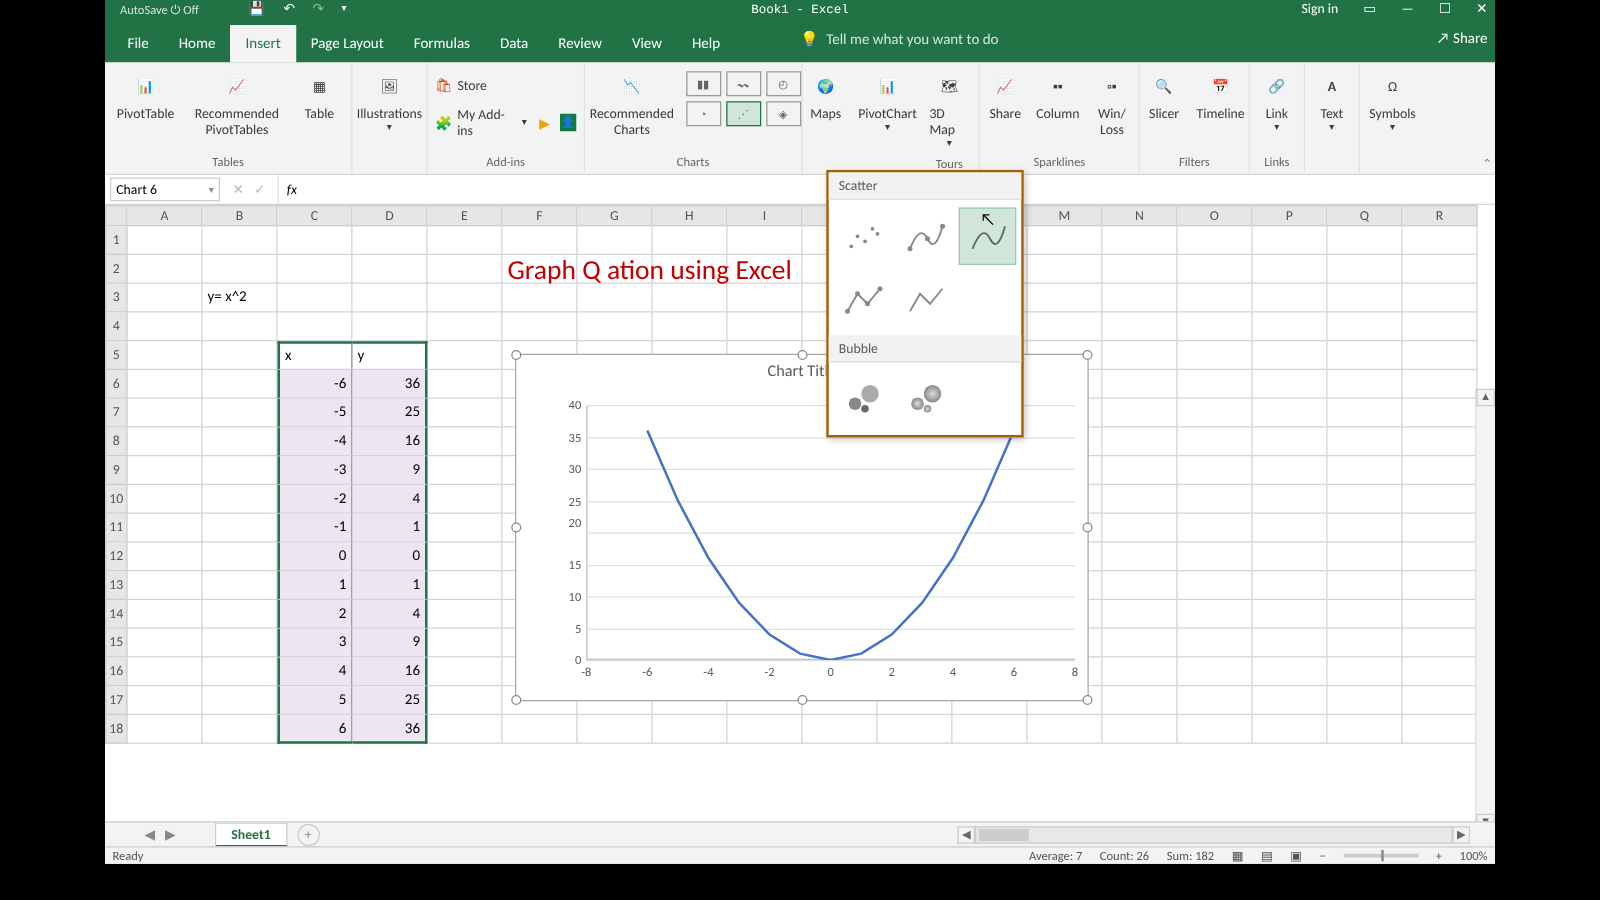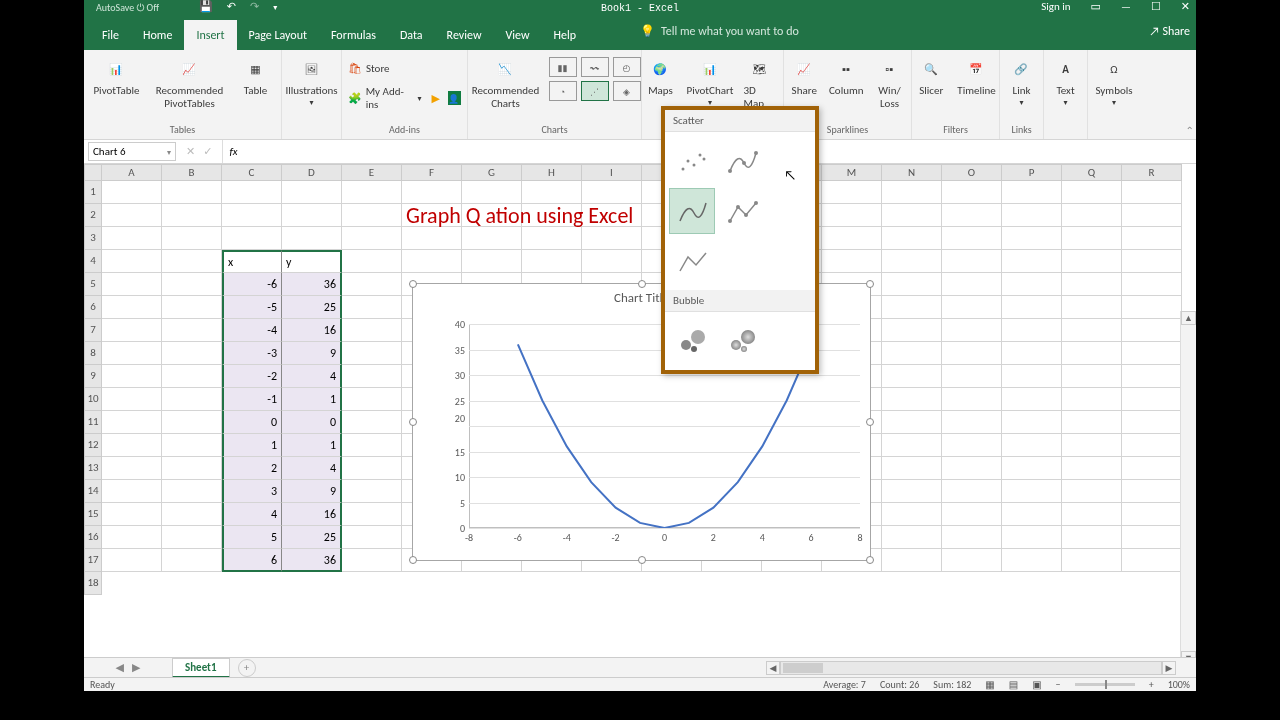--- a/index.html
+++ b/index.html
@@ -53,7 +53,7 @@
   .selborder-b { border-bottom: 2px solid #217346 !important; }
   .selmid { border-right: 1px solid #888 !important; }
   
-  .dropdown { position: absolute; top: 106px; left: 577px; width: 158px; background: #fff; border: 4px solid #a16207; box-shadow: 2px 2px 6px rgba(0,0,0,0.25); z-index: 20; font-size: 11px; }
+  .dropdown { position: absolute; top: 136px; left: 577px; width: 158px; background: #fff; border: 2px solid #a16207; box-shadow: 2px 2px 6px rgba(0,0,0,0.25); z-index: 20; font-size: 11px; }
   .dd-section { padding: 4px 8px; color: #5b5b5b; background: #f2f2f2; border-bottom: 1px solid #e0e0e0; }
   .dd-grid { display: flex; flex-wrap: wrap; padding: 6px 4px; gap: 4px; }
   .dd-opt { width: 46px; height: 46px; border: 1px solid transparent; display: flex; align-items: center; justify-content: center; cursor: pointer; }

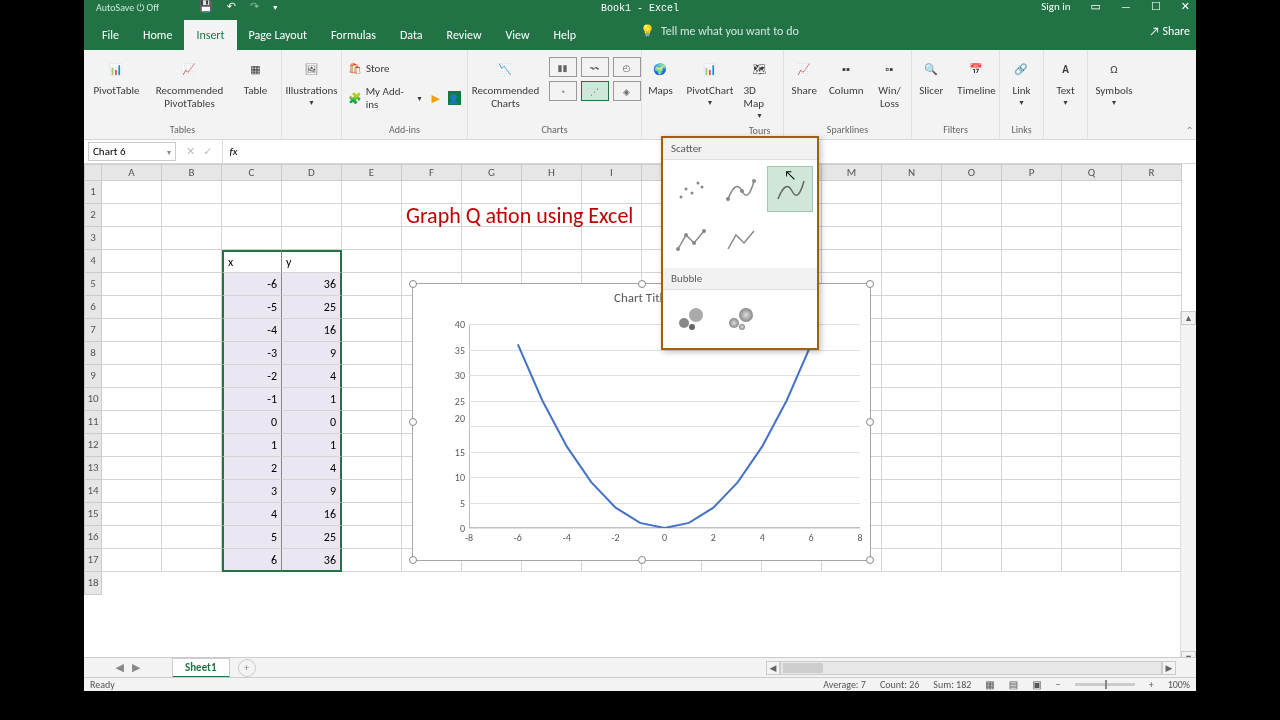--- a/index.html
+++ b/index.html
@@ -387,6 +387,26 @@
         </div>
         <div class="row">
           <div class="cell"></div>
+          <div class="cell">y= x^2</div>
+          <div class="cell"></div>
+          <div class="cell"></div>
+          <div class="cell"></div>
+          <div class="cell"></div>
+          <div class="cell"></div>
+          <div class="cell"></div>
+          <div class="cell"></div>
+          <div class="cell"></div>
+          <div class="cell"></div>
+          <div class="cell"></div>
+          <div class="cell"></div>
+          <div class="cell"></div>
+          <div class="cell"></div>
+          <div class="cell"></div>
+          <div class="cell"></div>
+          <div class="cell"></div>
+        </div>
+        <div class="row">
+          <div class="cell"></div>
           <div class="cell"></div>
           <div class="cell"></div>
           <div class="cell"></div>

